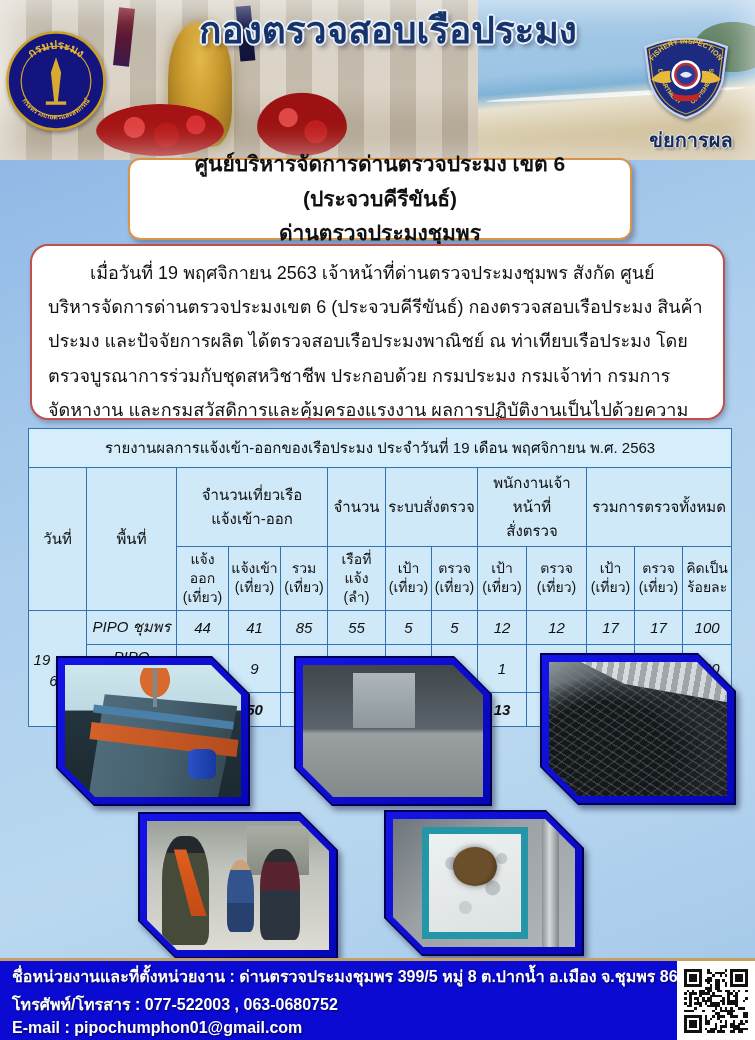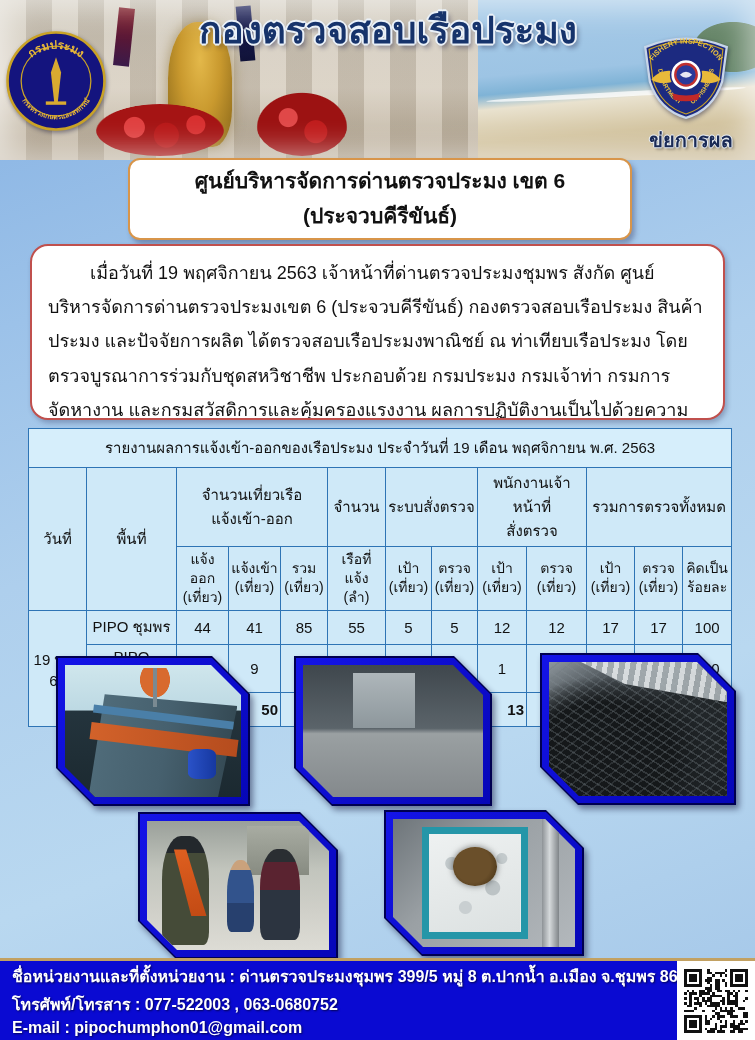--- a/index.html
+++ b/index.html
@@ -211,6 +211,7 @@
 
   <div class="title-box">
     <div>ศูนย์บริหารจัดการด่านตรวจประมง เขต 6 (ประจวบคีรีขันธ์)</div>
+    <div>ด่านตรวจประมงชุมพร</div>
   </div>
 
   <div class="article-box">

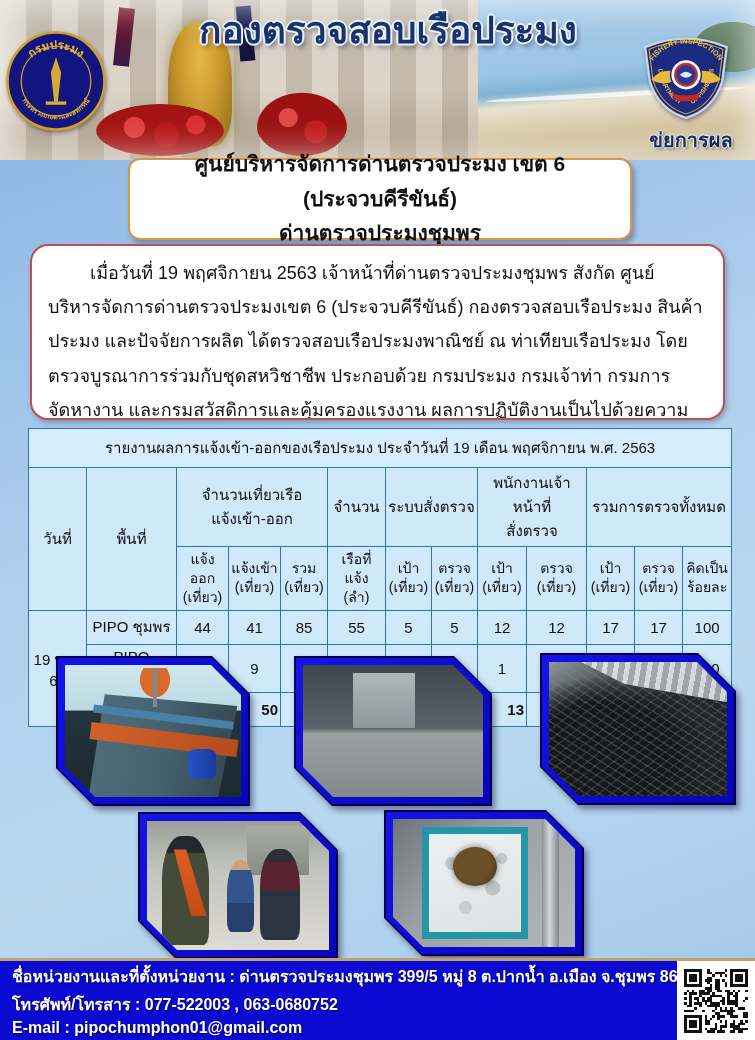--- a/index.html
+++ b/index.html
@@ -62,7 +62,7 @@
   .report-table th.caption{height:32px;background:#d6eefb;}
   .report-table tr.grp th{height:50px;}
   .report-table tr.subh th{height:44px;font-size:14px;line-height:1.35;}
-  .report-table tbody td{height:27px;}
+  .report-table tbody td{height:27px;font-style:italic;}
   .report-table tr.total td{font-weight:bold;text-align:right;}
 
   

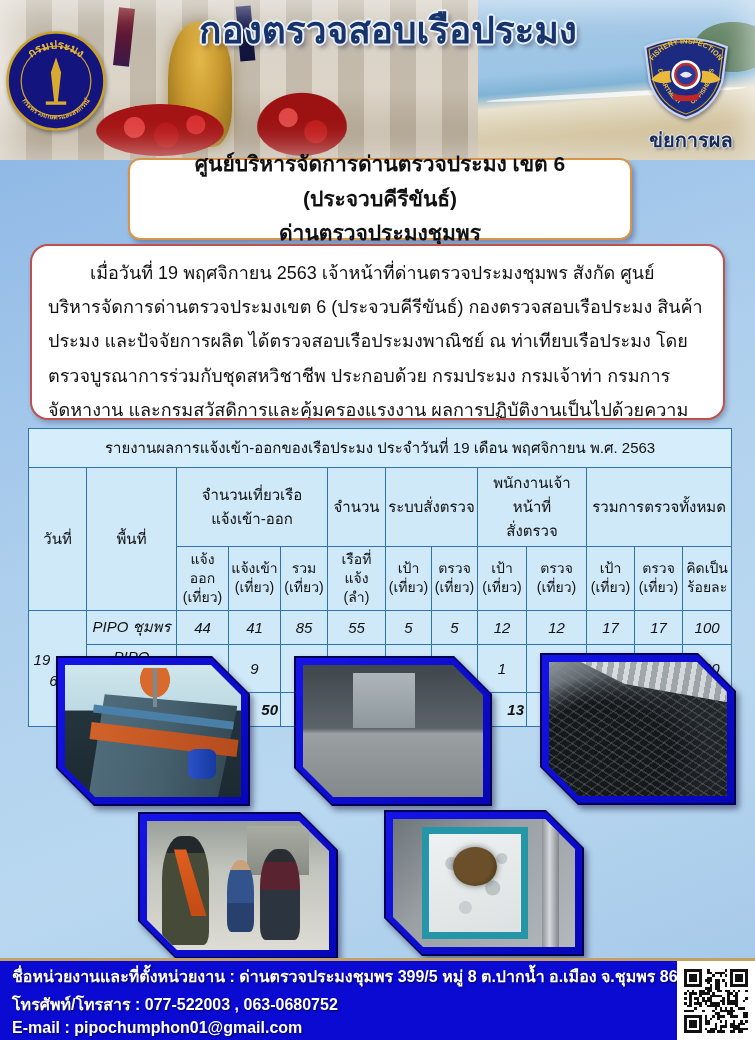--- a/index.html
+++ b/index.html
@@ -63,7 +63,7 @@
   .report-table tr.grp th{height:50px;}
   .report-table tr.subh th{height:44px;font-size:14px;line-height:1.35;}
   .report-table tbody td{height:27px;font-style:italic;}
-  .report-table tr.total td{font-weight:bold;text-align:right;}
+  .report-table tr.total td{font-weight:bold;}
 
   
   .photo{position:absolute;filter:drop-shadow(3px 4px 3px rgba(0,0,40,.45));}

